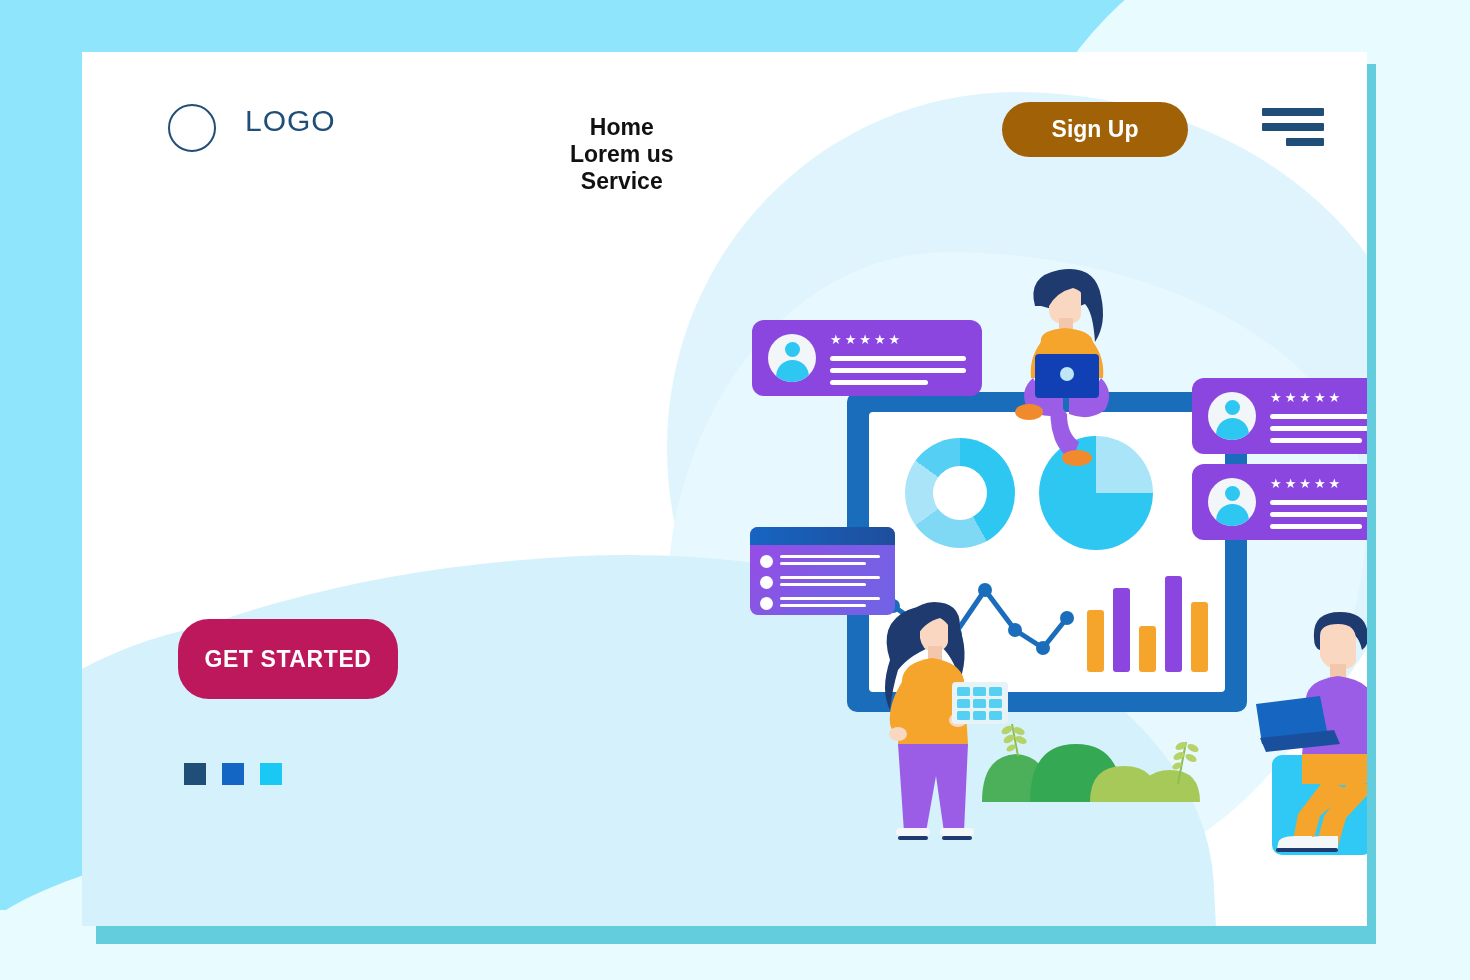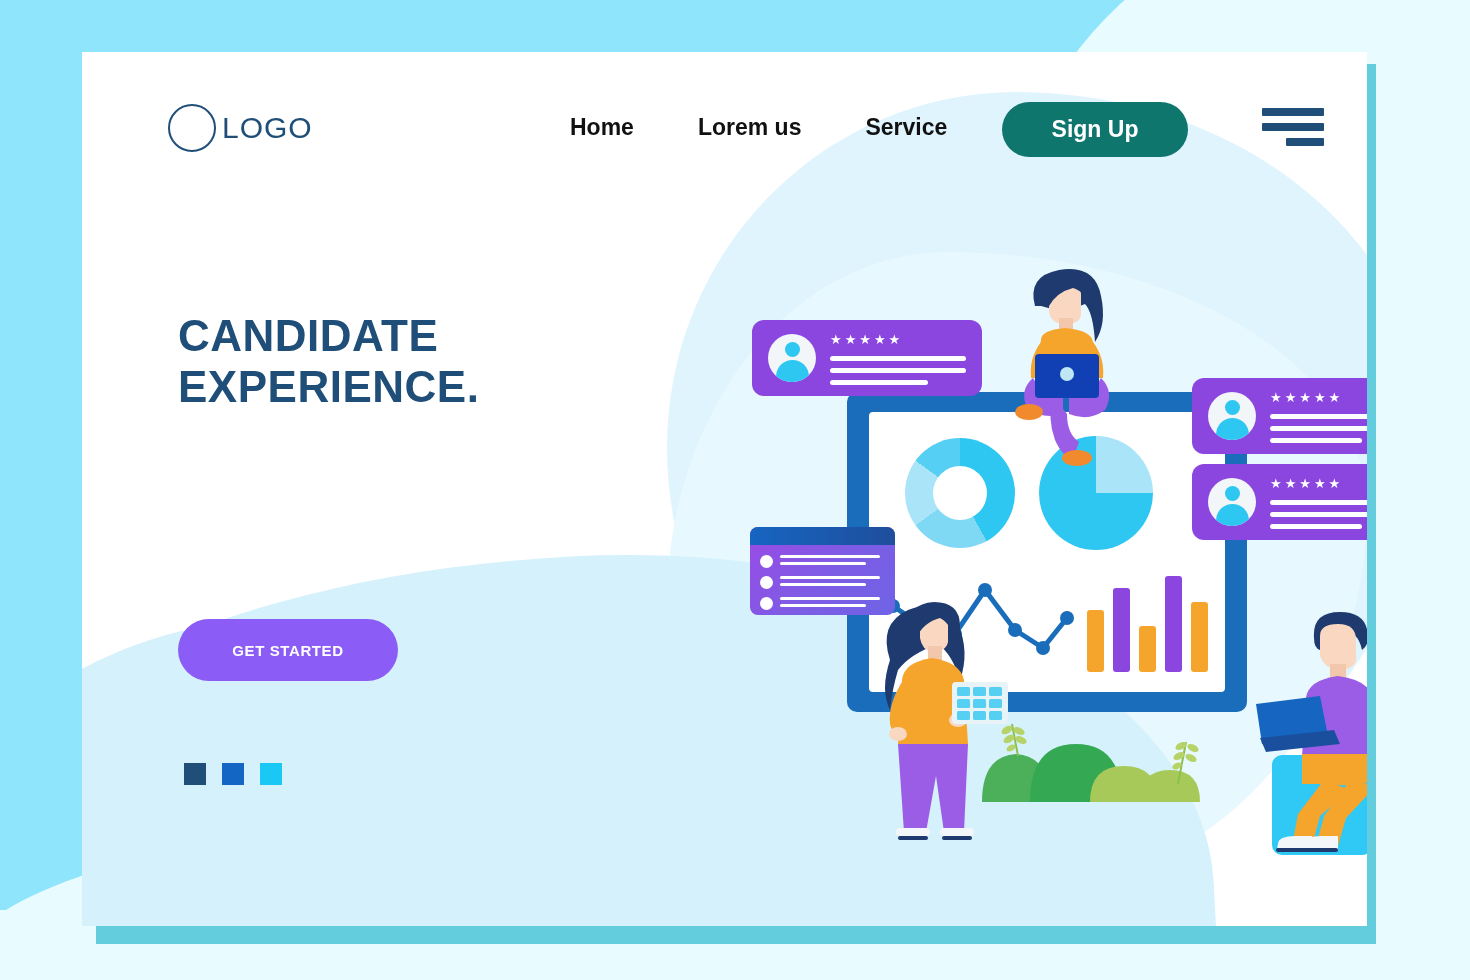--- a/index.html
+++ b/index.html
@@ -57,7 +57,7 @@
 
   
   .header{position:absolute;left:0;top:0;width:1285px;height:160px;}
-  .logo{position:absolute;left:86px;top:52px;display:flex;align-items:center;gap:6px;}
+  .logo{position:absolute;left:86px;top:52px;display:flex;align-items:flex-start;gap:29px;}
   .logo-circle{width:44px;height:44px;border:2px solid #1f4e79;border-radius:50%;}
   .logo-text{font-size:30px;letter-spacing:1px;color:#1f4e79;font-weight:400;}
   .nav{position:absolute;left:460px;top:62px;display:flex;align-items:center;gap:8px;}

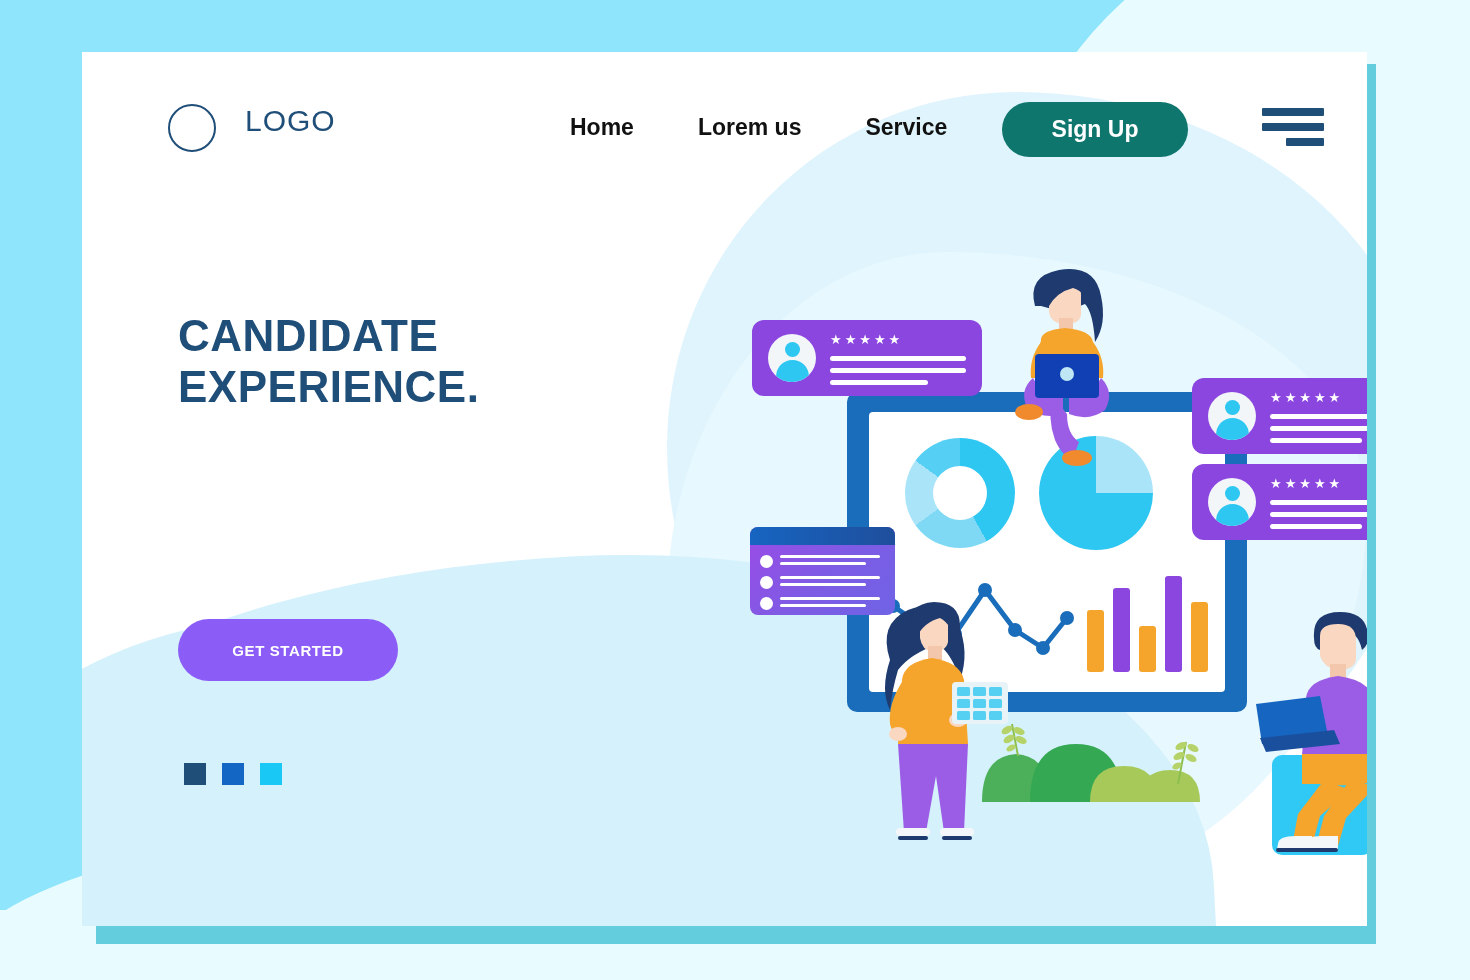--- a/index.html
+++ b/index.html
@@ -60,7 +60,7 @@
   .logo{position:absolute;left:86px;top:52px;display:flex;align-items:flex-start;gap:29px;}
   .logo-circle{width:44px;height:44px;border:2px solid #1f4e79;border-radius:50%;}
   .logo-text{font-size:30px;letter-spacing:1px;color:#1f4e79;font-weight:400;}
-  .nav{position:absolute;left:460px;top:62px;display:flex;align-items:center;gap:8px;}
+  .nav{position:absolute;left:460px;top:62px;display:flex;align-items:center;gap:0px;flex-direction:column;}
   .nav-item{
     font-size:23px;font-weight:bold;color:#111;padding:0 28px;cursor:pointer;white-space:nowrap;
   }

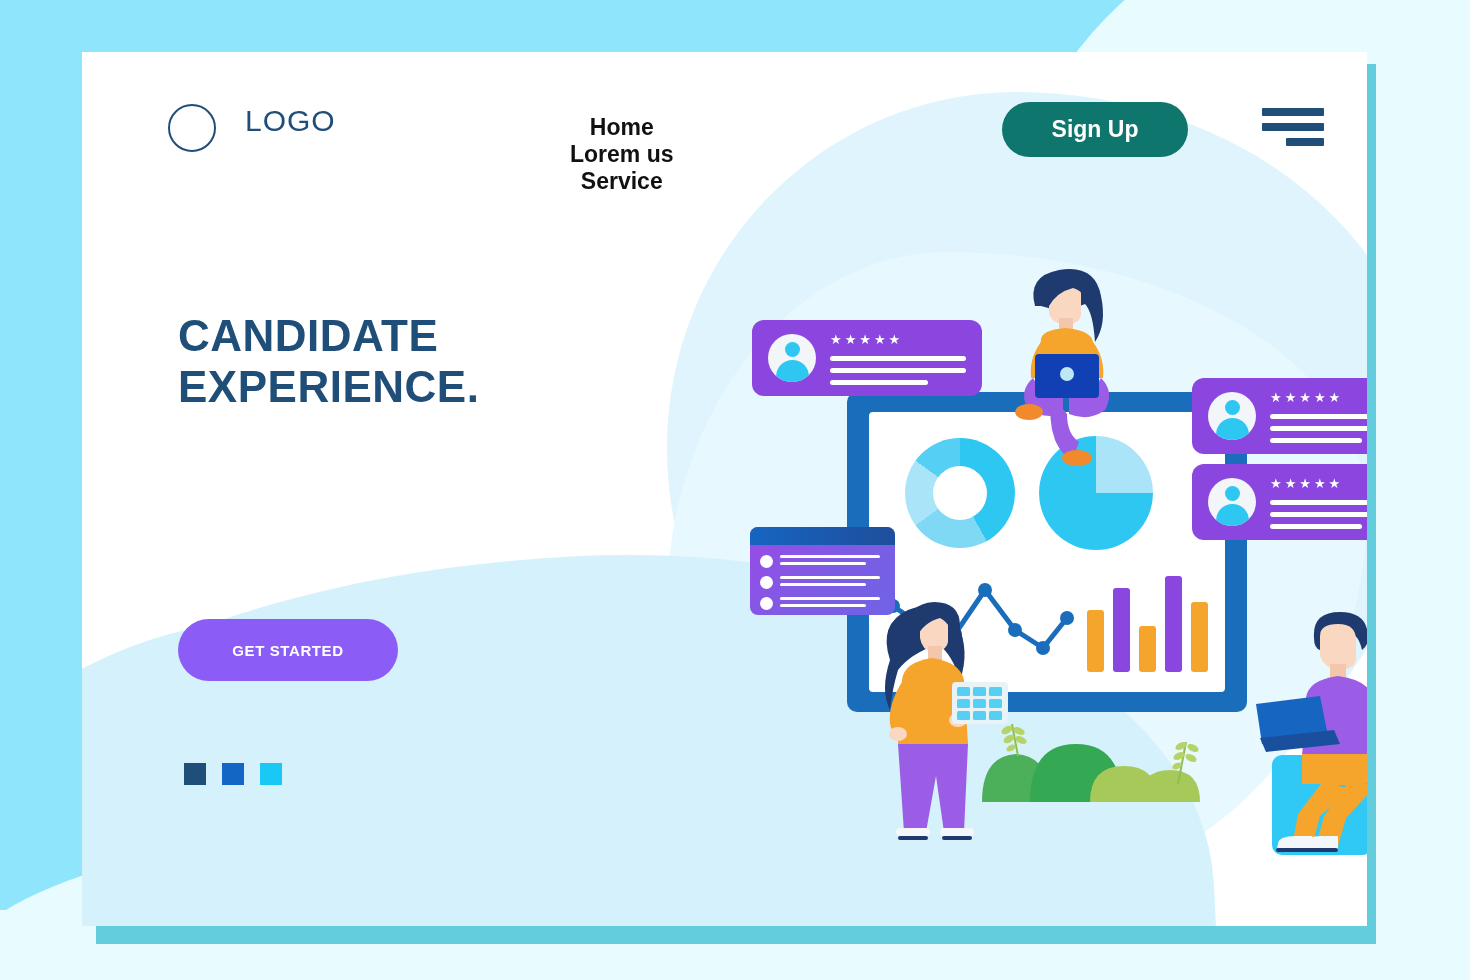--- a/index.html
+++ b/index.html
@@ -66,7 +66,7 @@
   }
   .signup{
     position:absolute;left:920px;top:50px;width:186px;height:55px;border-radius:28px;
-    background:#0f766e;color:#fff;font-size:23px;font-weight:bold;
+    background:#a16207;color:#fff;font-size:23px;font-weight:bold;
     display:flex;align-items:center;justify-content:center;cursor:pointer;border:none;
     font-family:"Liberation Sans", sans-serif;
   }

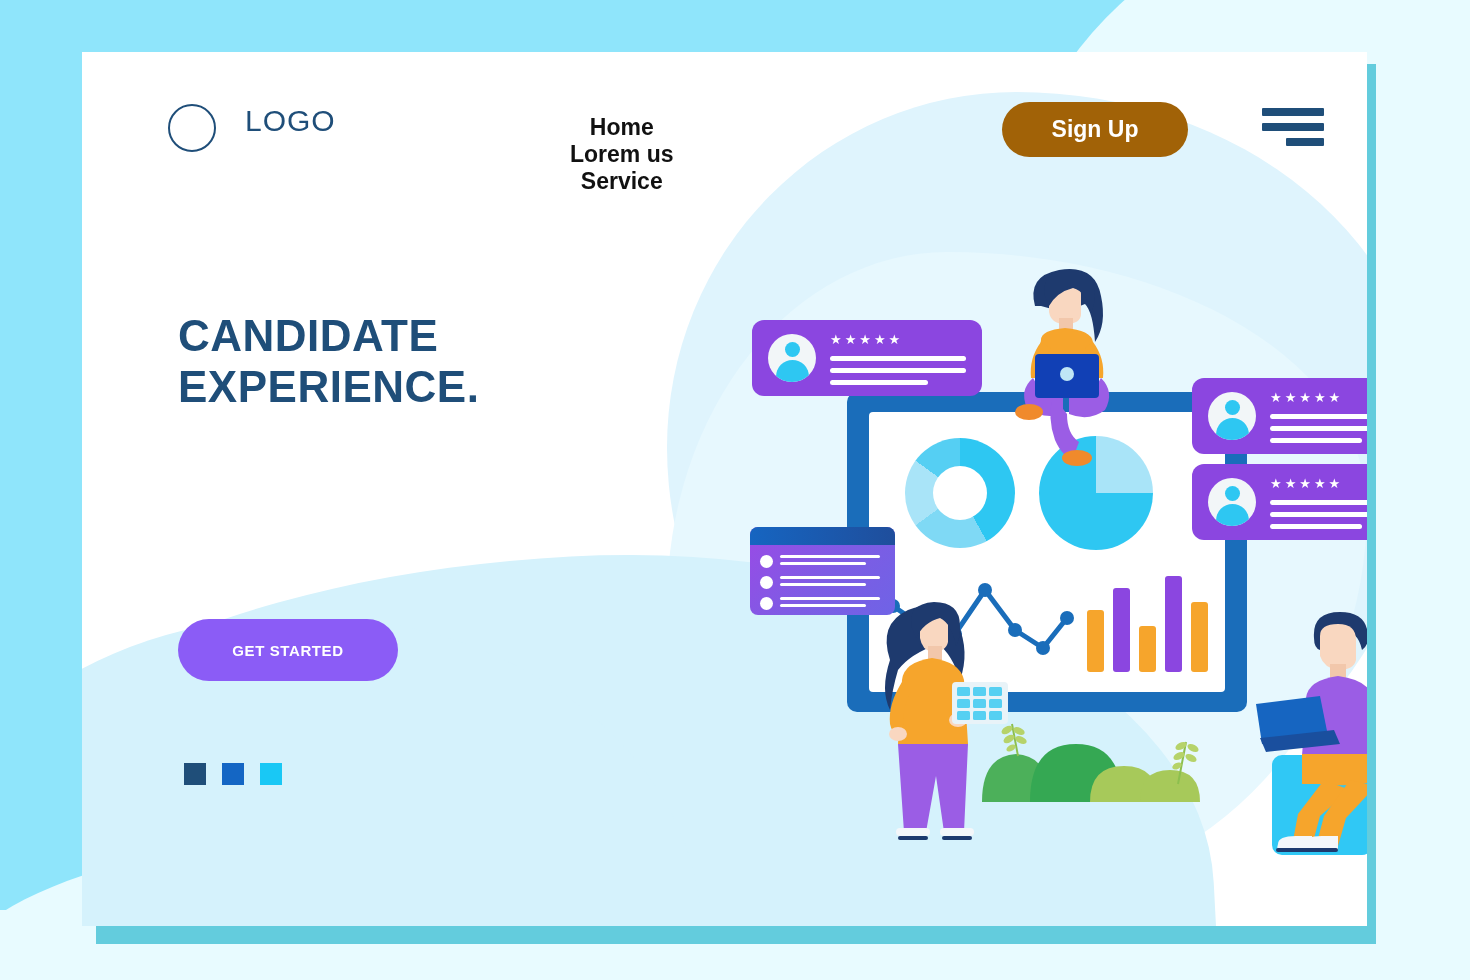--- a/index.html
+++ b/index.html
@@ -187,10 +187,6 @@
     </div>
 
     <div class="hero">
-      <h1>
-        <span>CANDIDATE</span><br>
-        <span>EXPERIENCE</span><span class="dot">.</span>
-      </h1>
     </div>
 
     <button class="cta">GET STARTED</button>

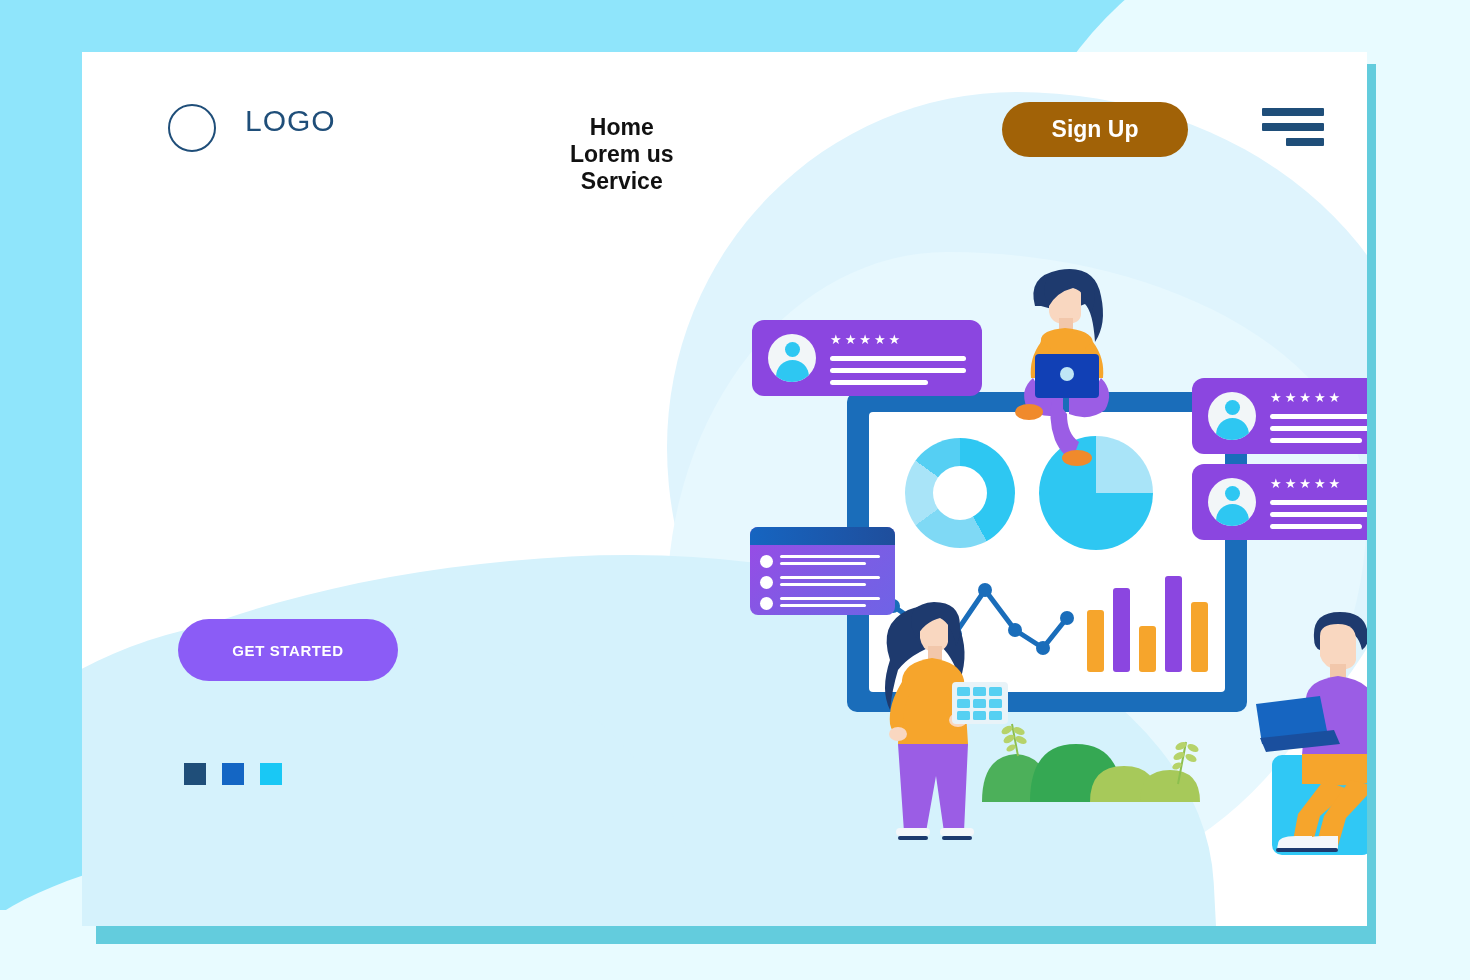--- a/index.html
+++ b/index.html
@@ -86,8 +86,8 @@
     margin:42px 0 0 0;font-size:21px;line-height:1.55;color:#8a8f96;font-weight:400;
   }
   .cta{
-    position:absolute;left:96px;top:567px;width:220px;height:62px;border-radius:31px;
-    background:#8b5cf6;color:#fff;font-size:15px;font-weight:bold;letter-spacing:.6px;
+    position:absolute;left:96px;top:567px;width:220px;height:80px;border-radius:31px;
+    background:#be185d;color:#fff;font-size:23px;font-weight:bold;letter-spacing:.6px;
     display:flex;align-items:center;justify-content:center;cursor:pointer;border:none;
     font-family:"Liberation Sans", sans-serif;
   }

